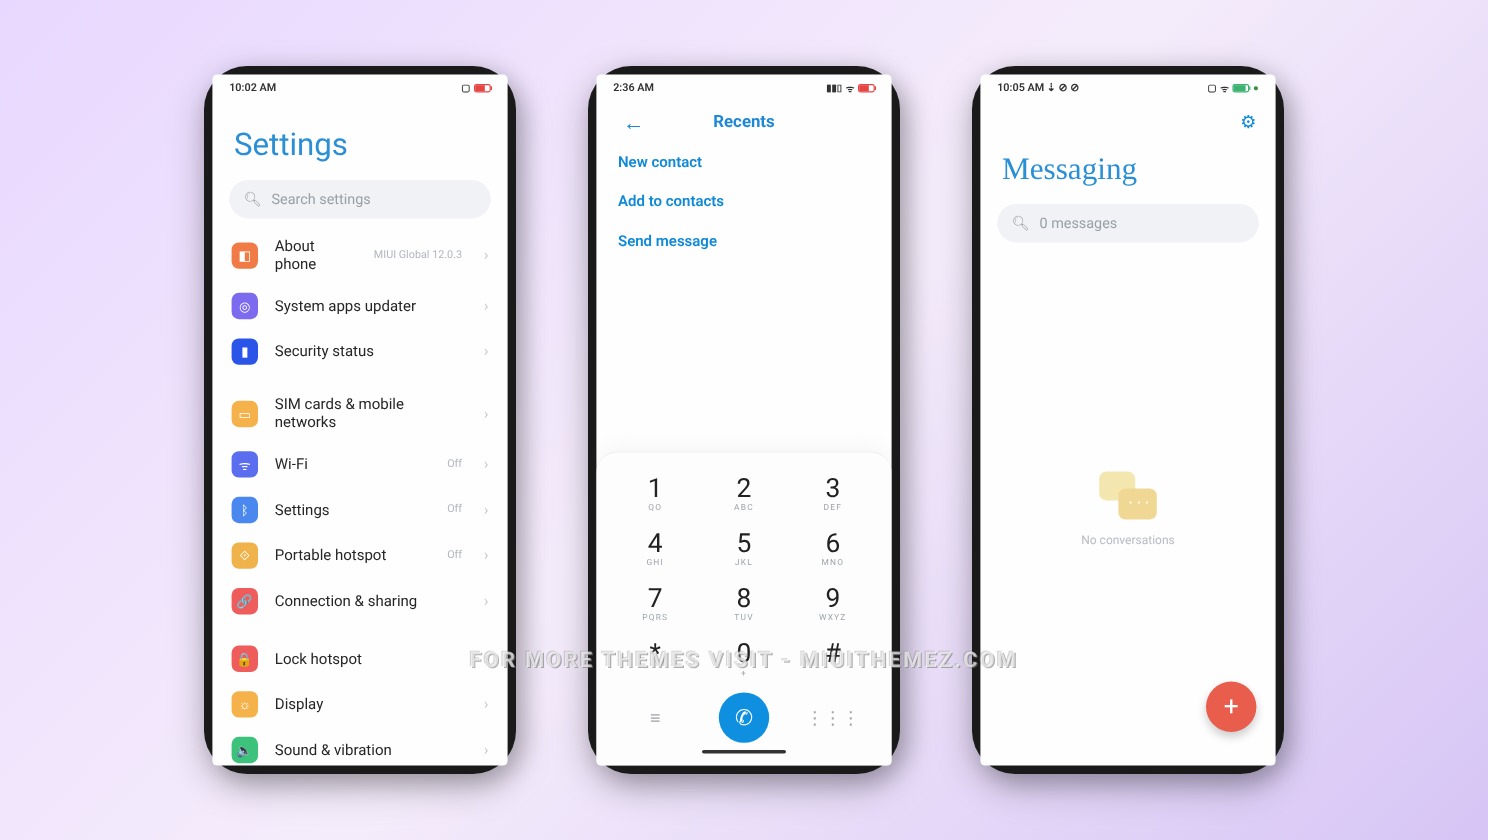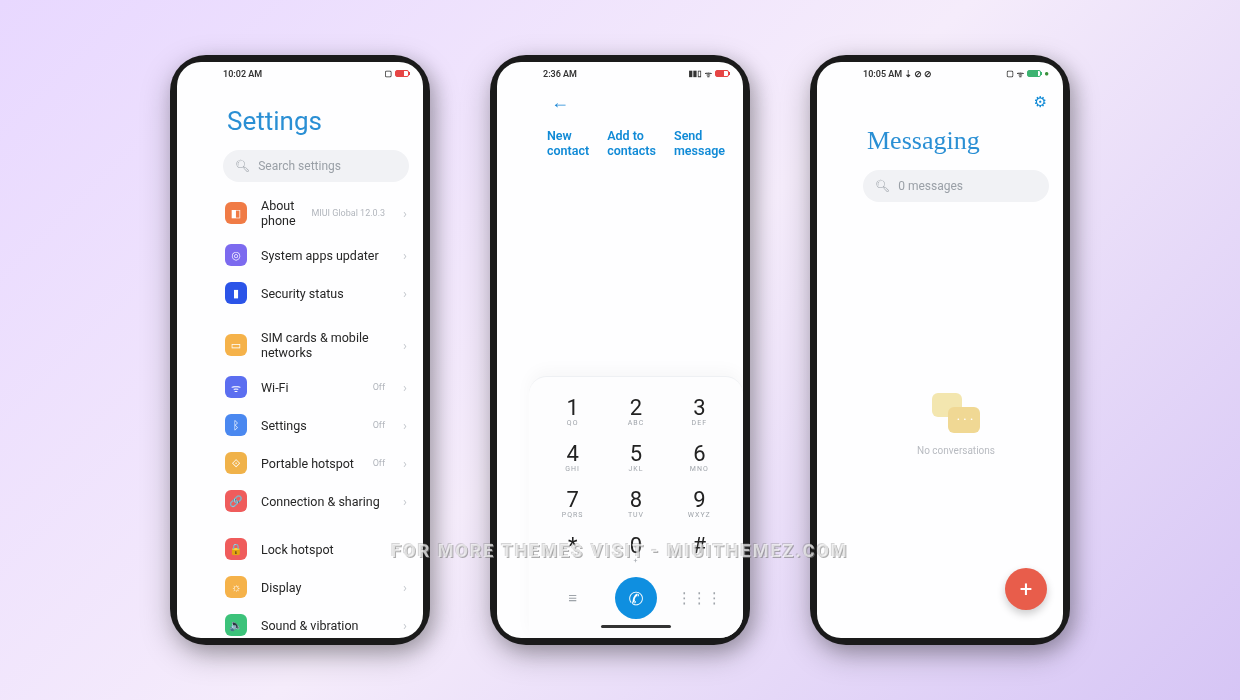--- a/index.html
+++ b/index.html
@@ -25,8 +25,8 @@
   }
   .screen {
     width: 100%; height: 100%; background: #fefeff;
-    border-radius: 24px; overflow: hidden; position: relative;
-    display: flex; flex-direction: column; padding-left: 32px;
+    border-radius: 4px; overflow: hidden; position: relative;
+    display: flex; flex-direction: column;
   }
   .statusbar {
     height: 20px; padding: 3px 14px 0; font-size: 9px; font-weight: 600;

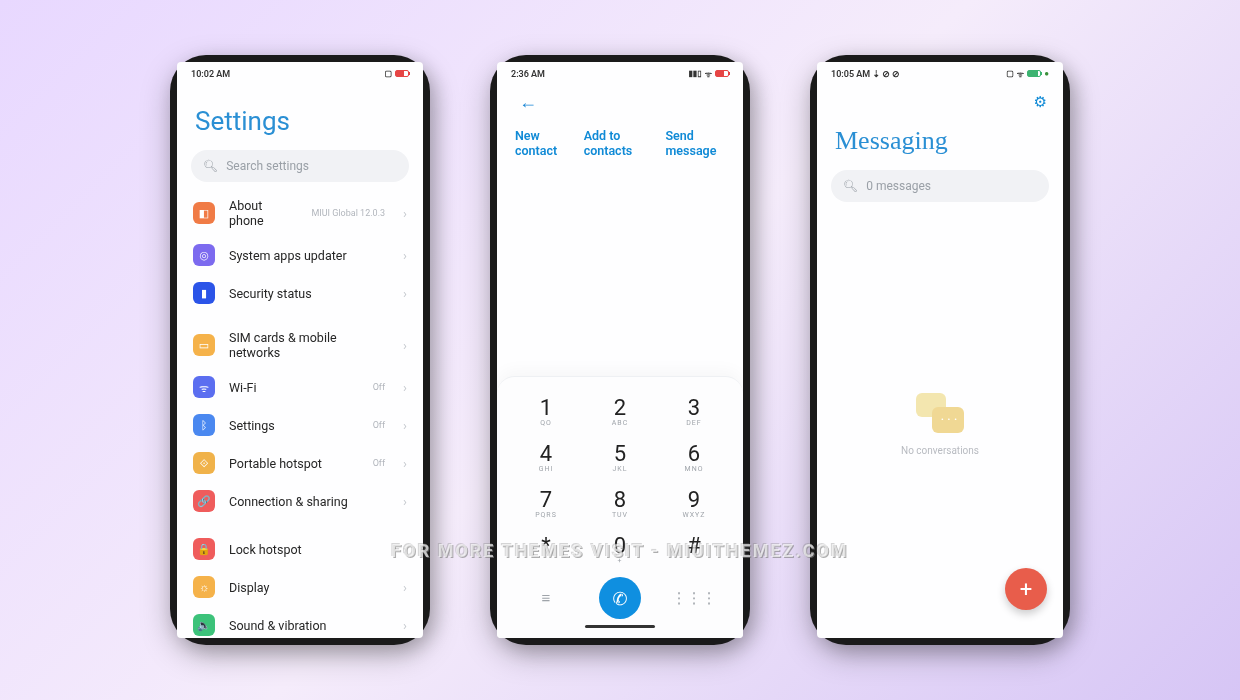--- a/index.html
+++ b/index.html
@@ -200,6 +200,7 @@
     </div>
     <div class="topbar">
       <span class="back">←</span>
+      <span class="tbtitle">Recents</span>
     </div>
     <div class="diallinks" id="dial-links">
         <div class="dlink">New contact</div>

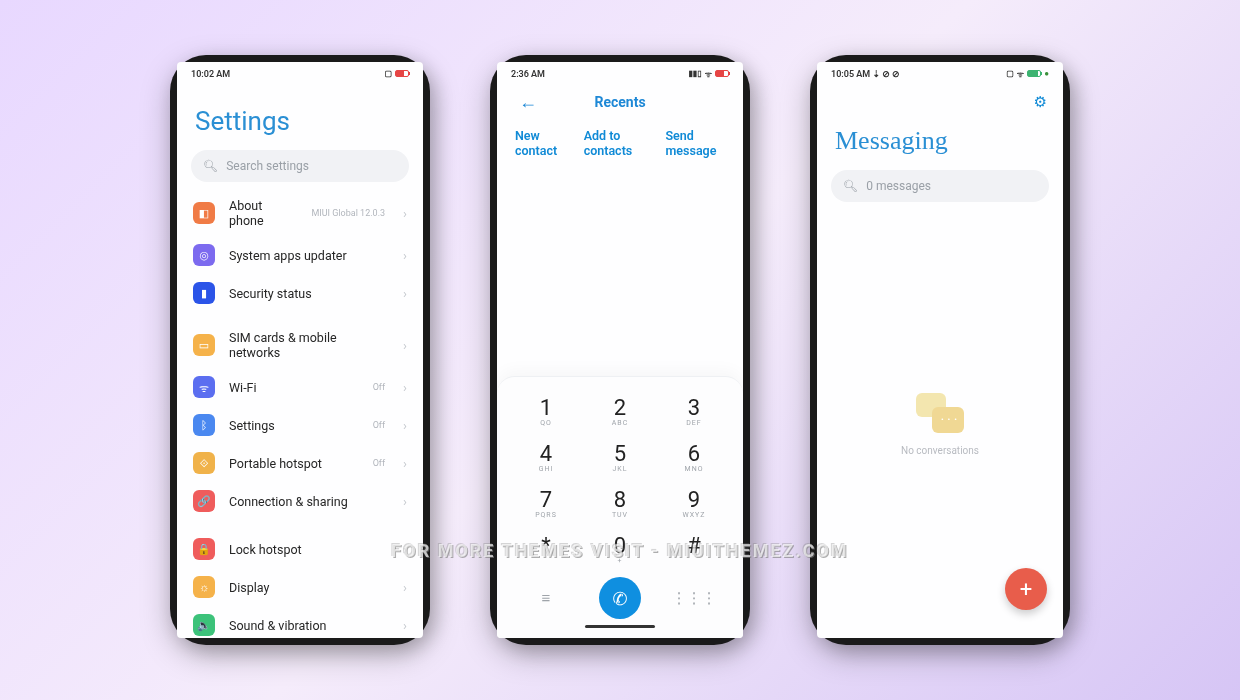--- a/index.html
+++ b/index.html
@@ -64,7 +64,7 @@
   .topbar { height:40px; display:flex; align-items:center; padding:0 12px; }
   .back { color:#1e88d6; font-size:18px; padding:4px 10px; }
   .tbtitle { flex:1; text-align:center; color:#1e88d6; font-weight:700; font-size:14px; margin-left:-38px; }
-  .diallinks { padding:0 18px; display:flex; flex-direction:row; gap:18px; margin-top:6px; }
+  .diallinks { padding:0 18px; display:flex; flex-direction:column; gap:18px; margin-top:6px; }
   .dlink { color:#108ad6; font-size:12.5px; font-weight:600; }
   .dialpad {
     margin-top:auto; background:#fdfdfe; border-top:1px solid #eef0f3;

